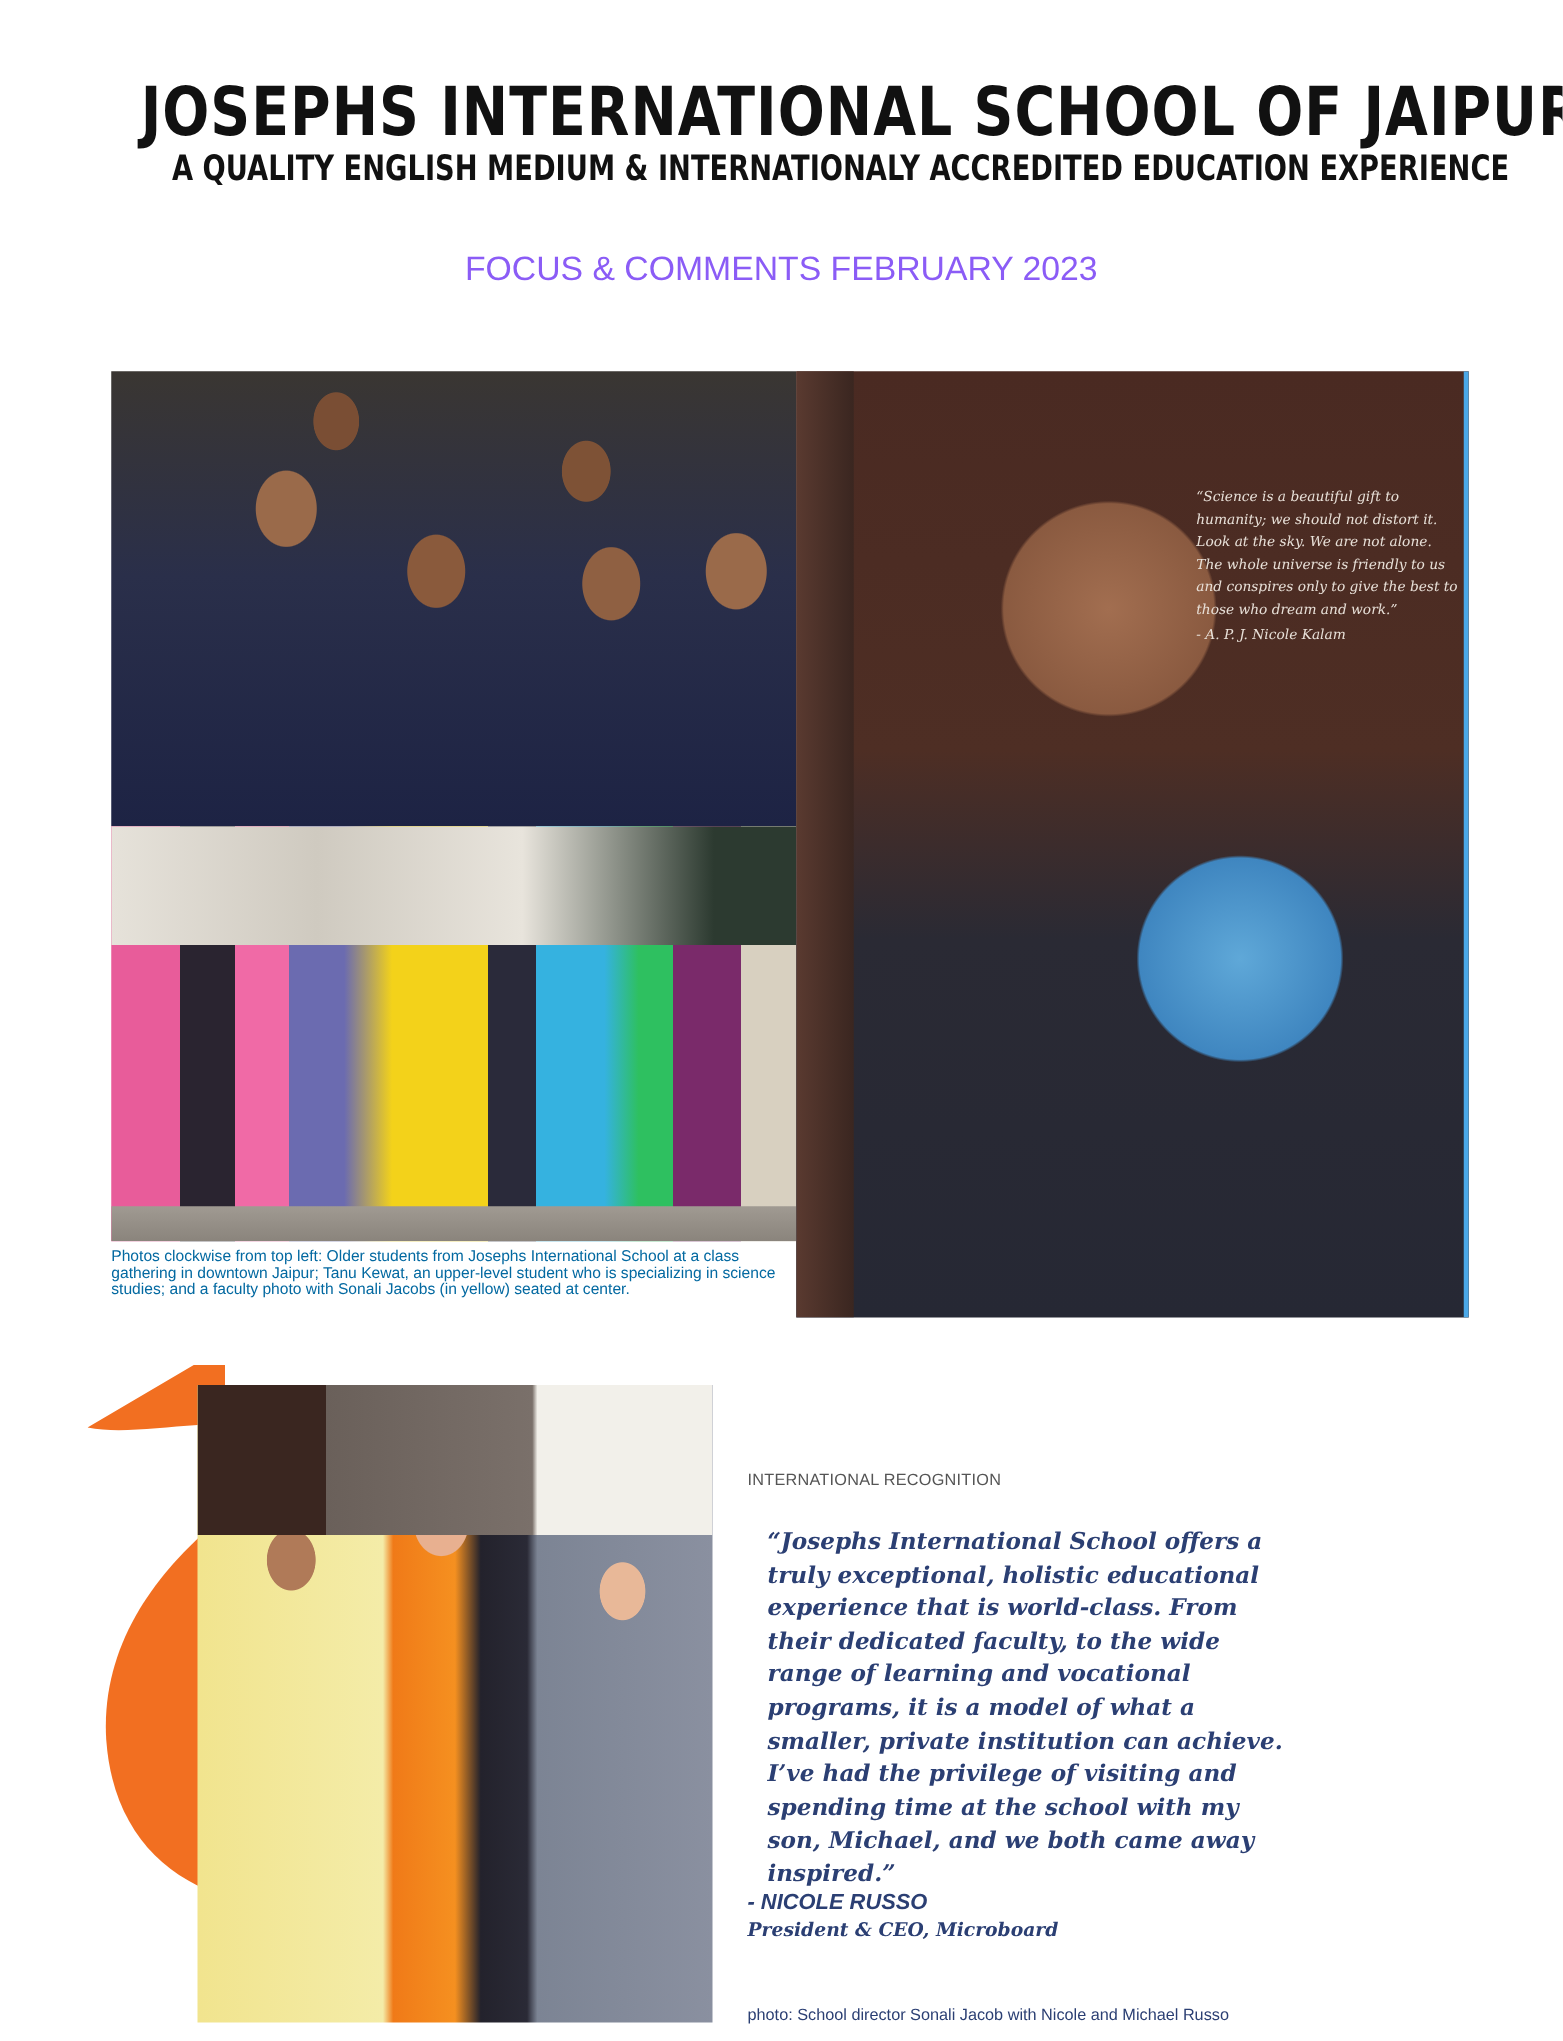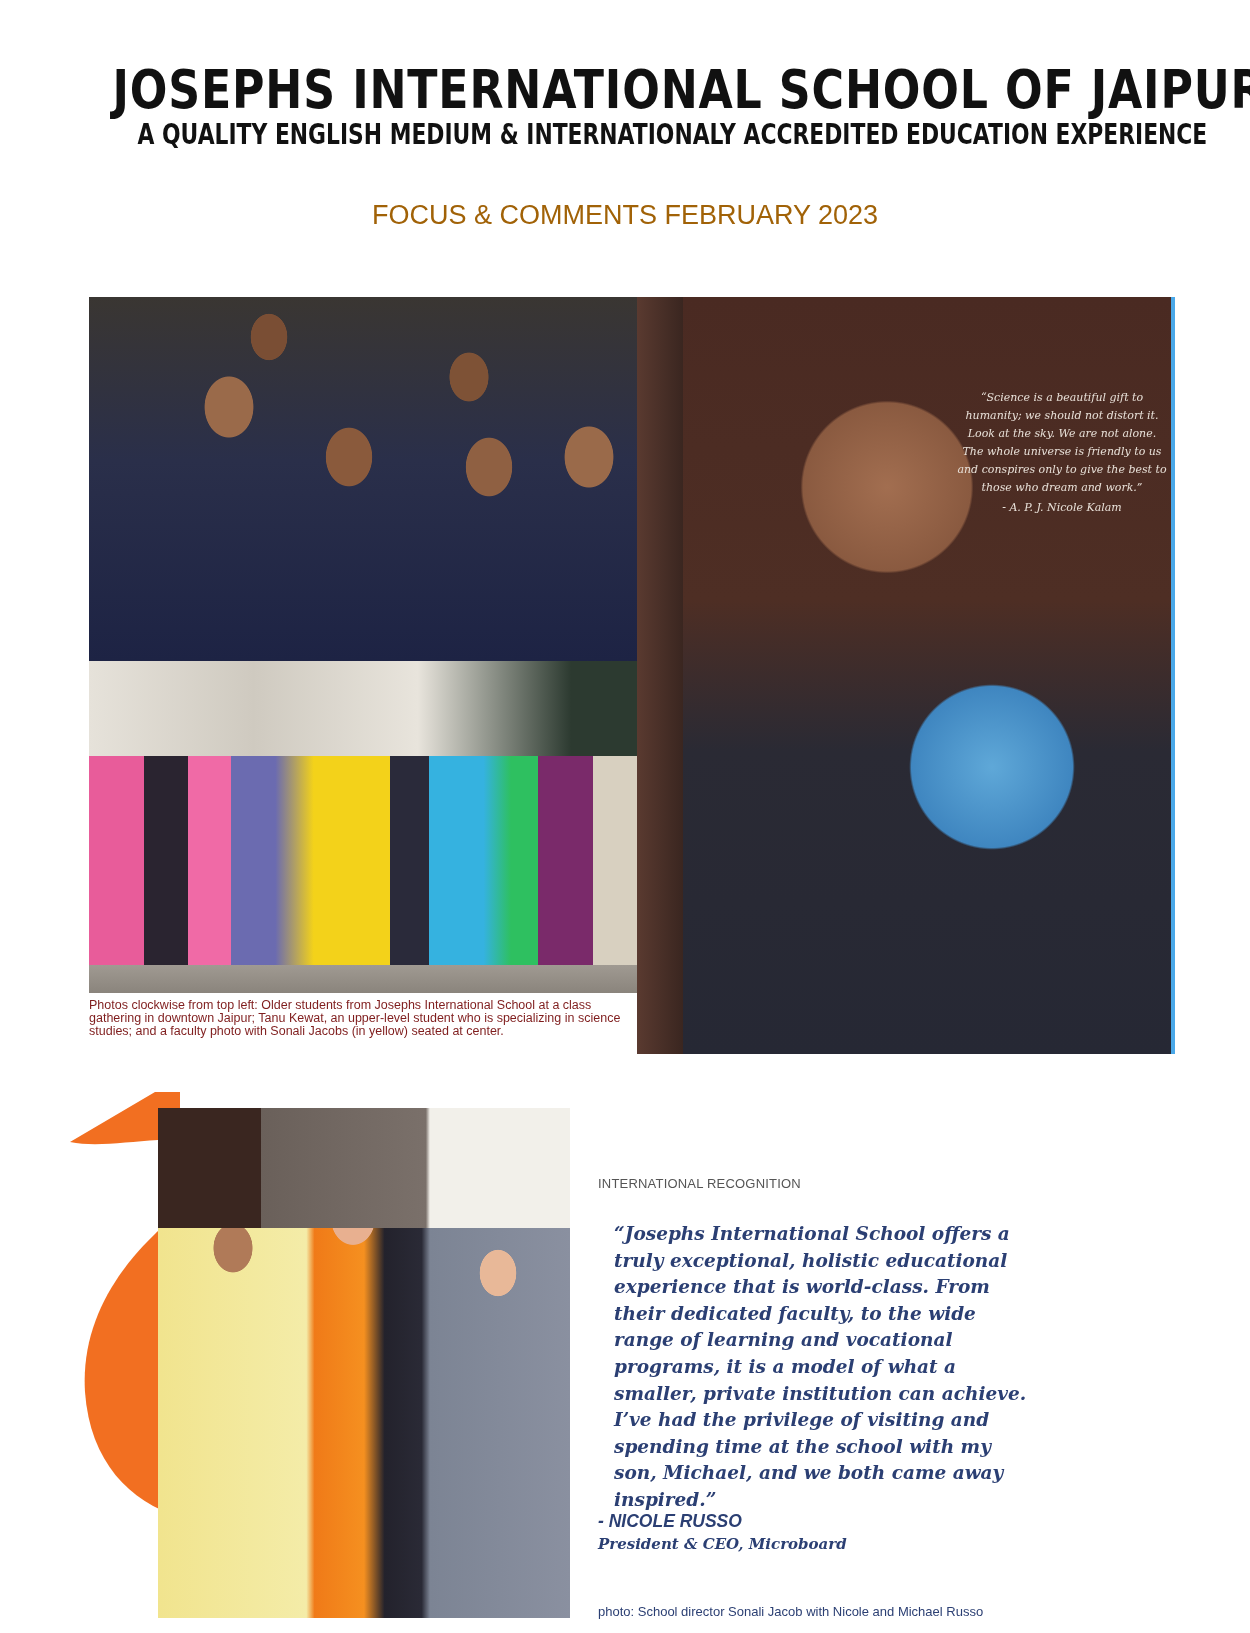--- a/index.html
+++ b/index.html
@@ -18,7 +18,7 @@
     }
     .issue {
       position: absolute; left: 0; top: 200px; width: 1250px; text-align: center;
-      font-family: "Liberation Sans", sans-serif; font-size: 27px; color: #a16207;
+      font-family: "Liberation Sans", sans-serif; font-size: 27px; color: #8b5cf6;
     }
 
     .photo { position: absolute; overflow: hidden; }

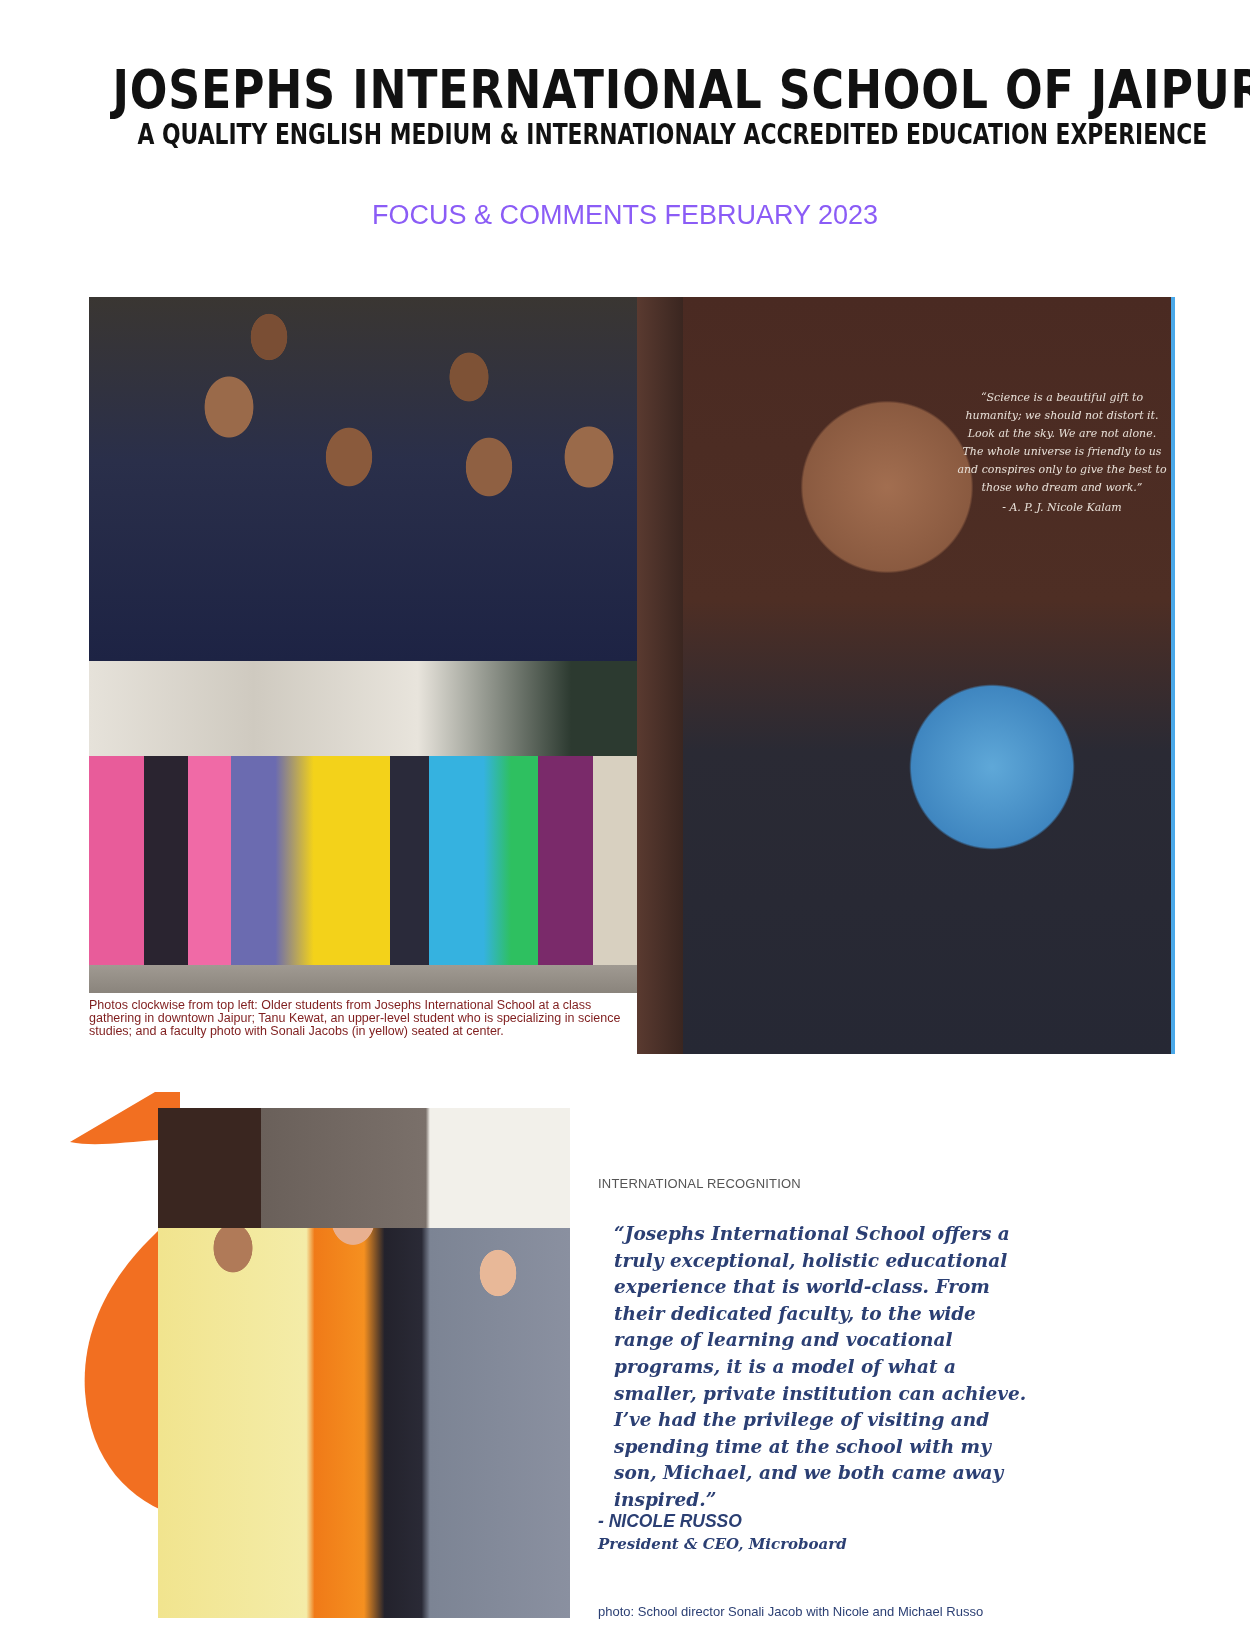--- a/index.html
+++ b/index.html
@@ -53,7 +53,6 @@
         radial-gradient(circle 120px at 250px 190px, #a26e50 0%, #8a5a40 70%, transparent 72%),
         radial-gradient(circle 115px at 355px 470px, #5fa8d8 0%, #3f86c0 70%, transparent 72%),
         linear-gradient(180deg, #4a2a22 0%, #4e2e24 40%, #2a2a34 60%, #262834 100%);
-      text-align: center;
     }
     .photo-globe::before {
       content: ""; position: absolute; left: 0; top: 0; width: 46px; height: 100%;

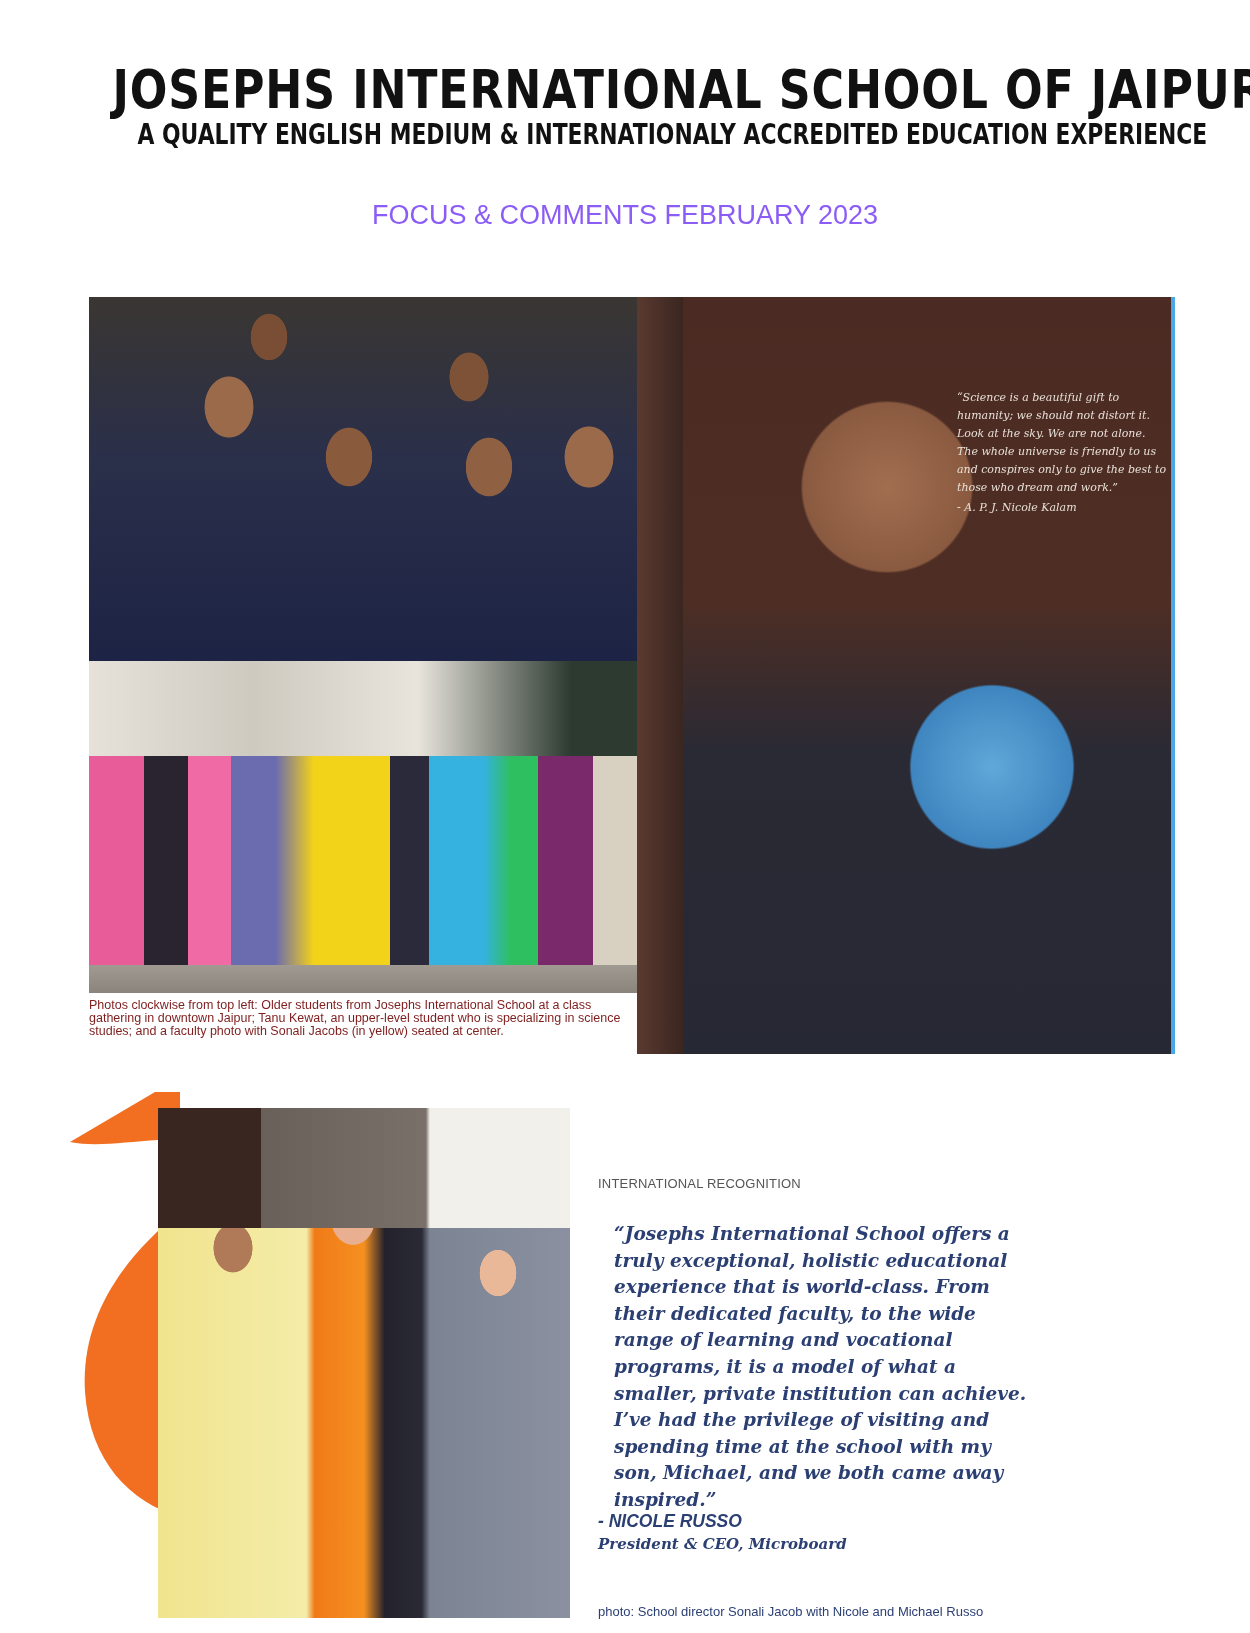--- a/index.html
+++ b/index.html
@@ -71,7 +71,7 @@
 
     .caption {
       position: absolute; left: 89px; top: 999px; width: 540px;
-      font-family: "Liberation Sans", sans-serif; font-size: 12.5px; line-height: 13px; color: #7f1d1d;
+      font-family: "Liberation Sans", sans-serif; font-size: 12.5px; line-height: 13px; color: #0369a1;
     }
 
     .orange-shape { position: absolute; left: 70px; top: 1092px; width: 110px; height: 425px; }

